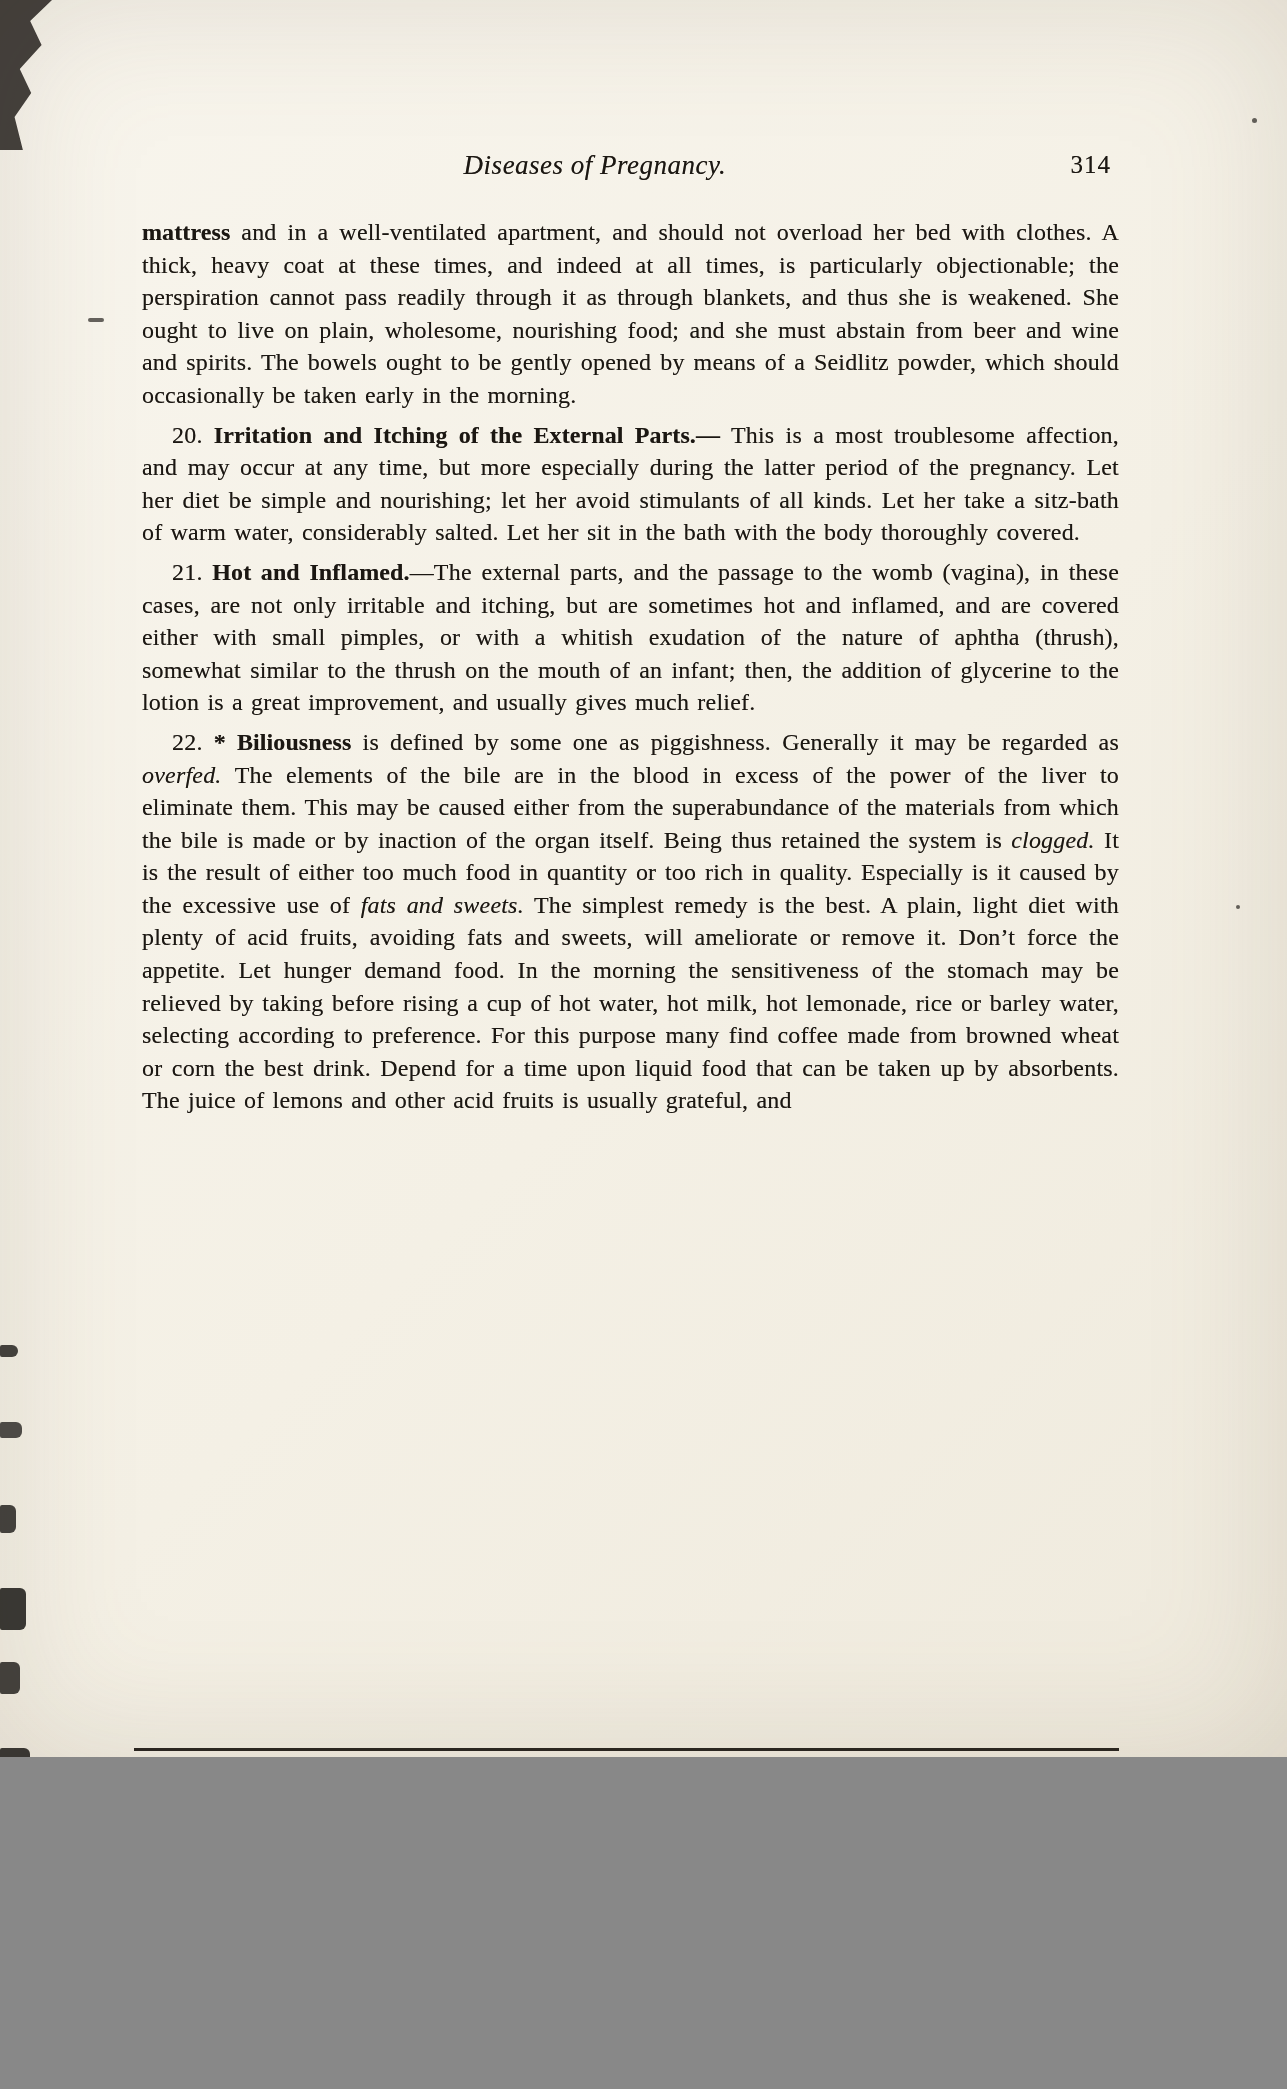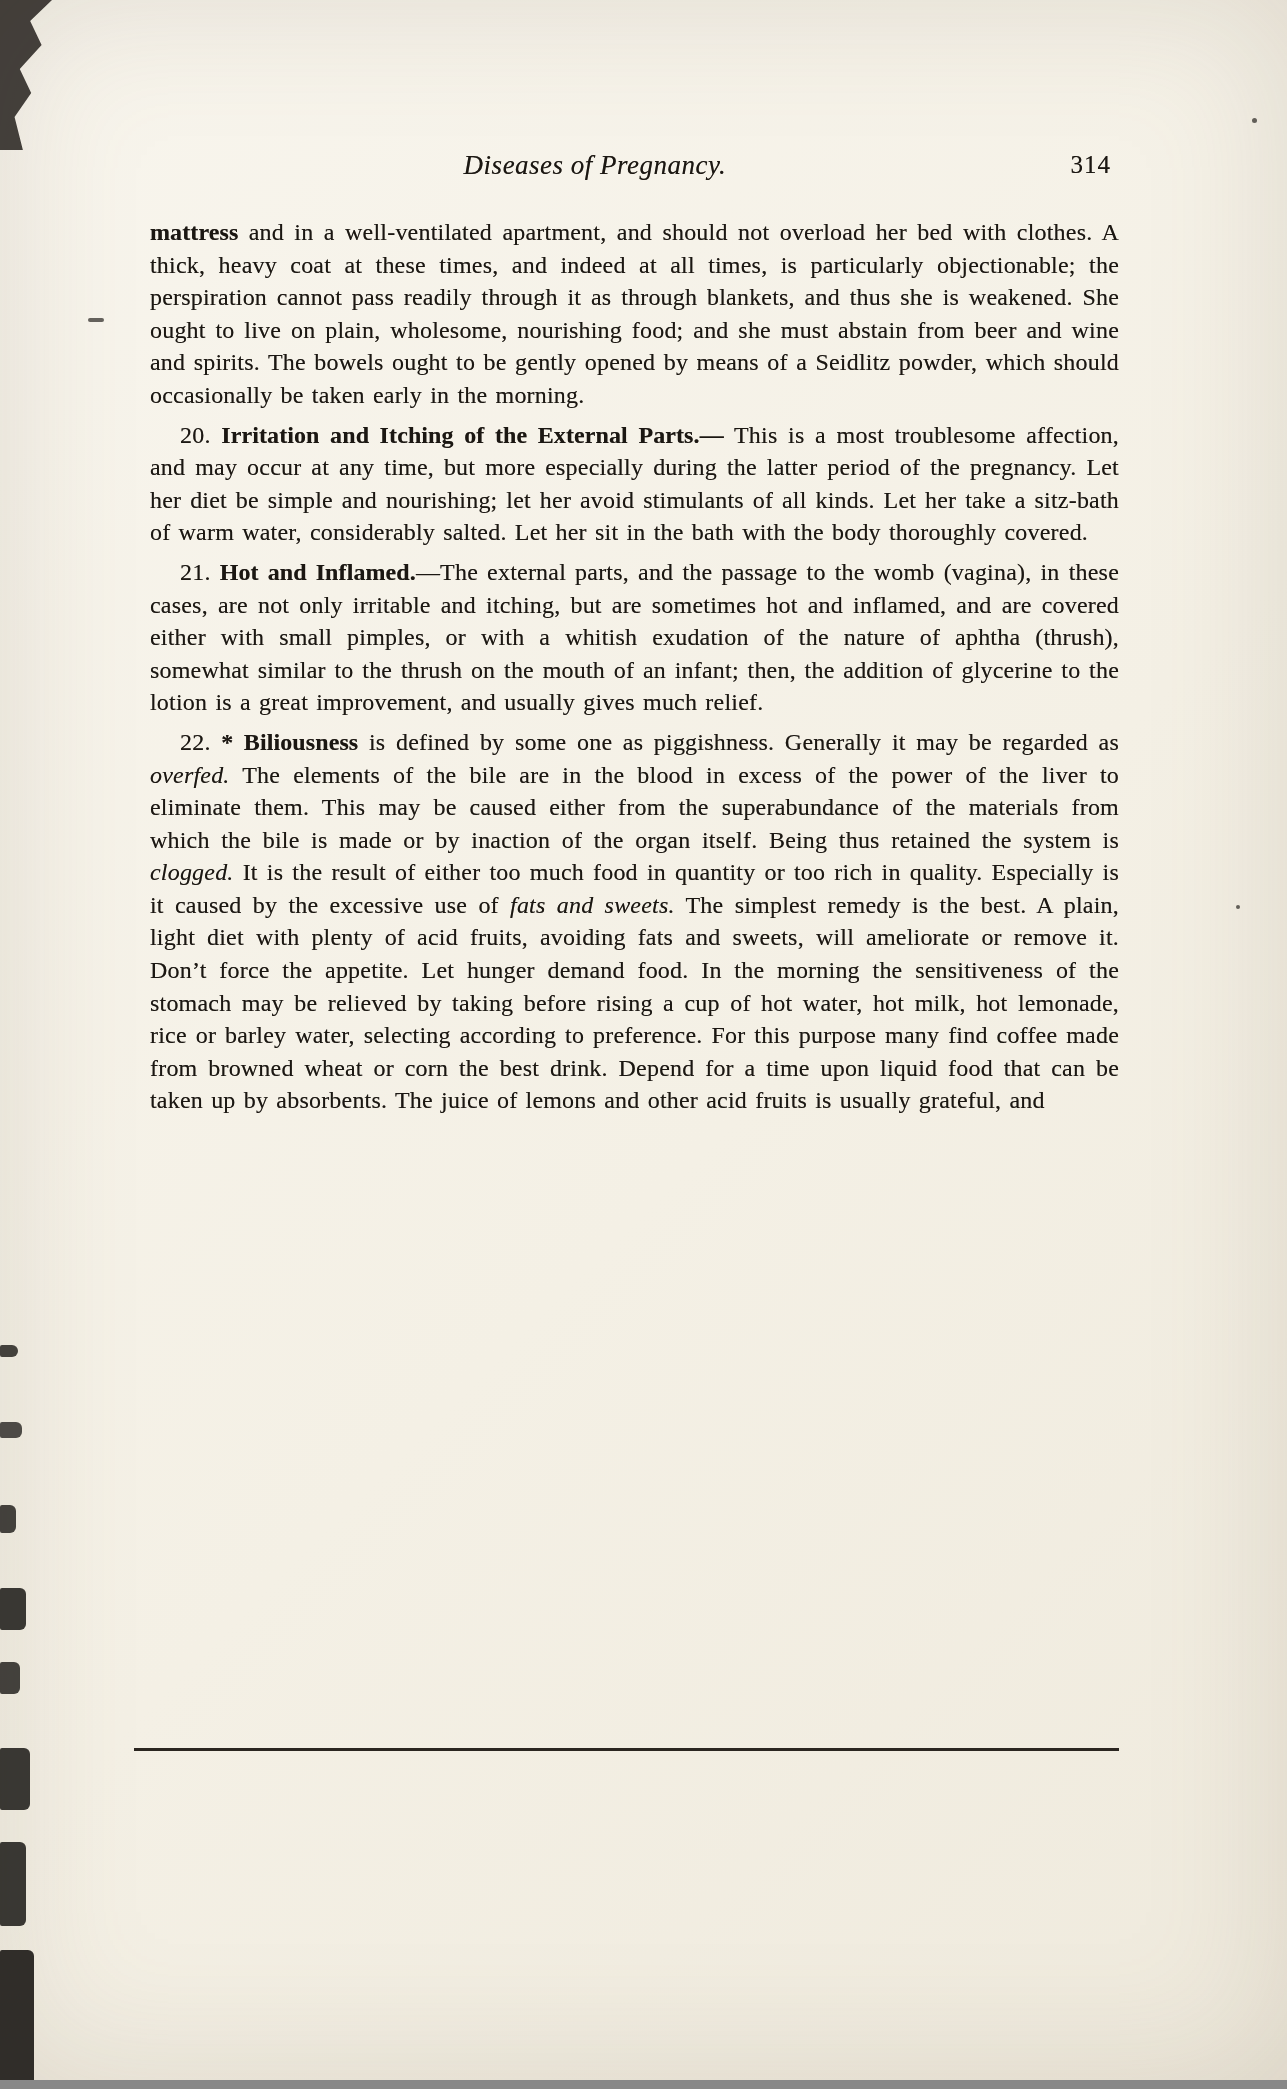--- a/index.html
+++ b/index.html
@@ -5,7 +5,7 @@
   html,body { margin:0; padding:0; background:#888; }
   .page {
     position:relative;
-    width:1287px; height:2080px;
+    width:1287px; height:1757px;
     margin:0 auto;
     background: linear-gradient(135deg, #f8f5ed 0%, #f4f0e5 55%, #efeadd 100%);
     box-shadow: inset 0 0 140px rgba(120,108,85,0.18);

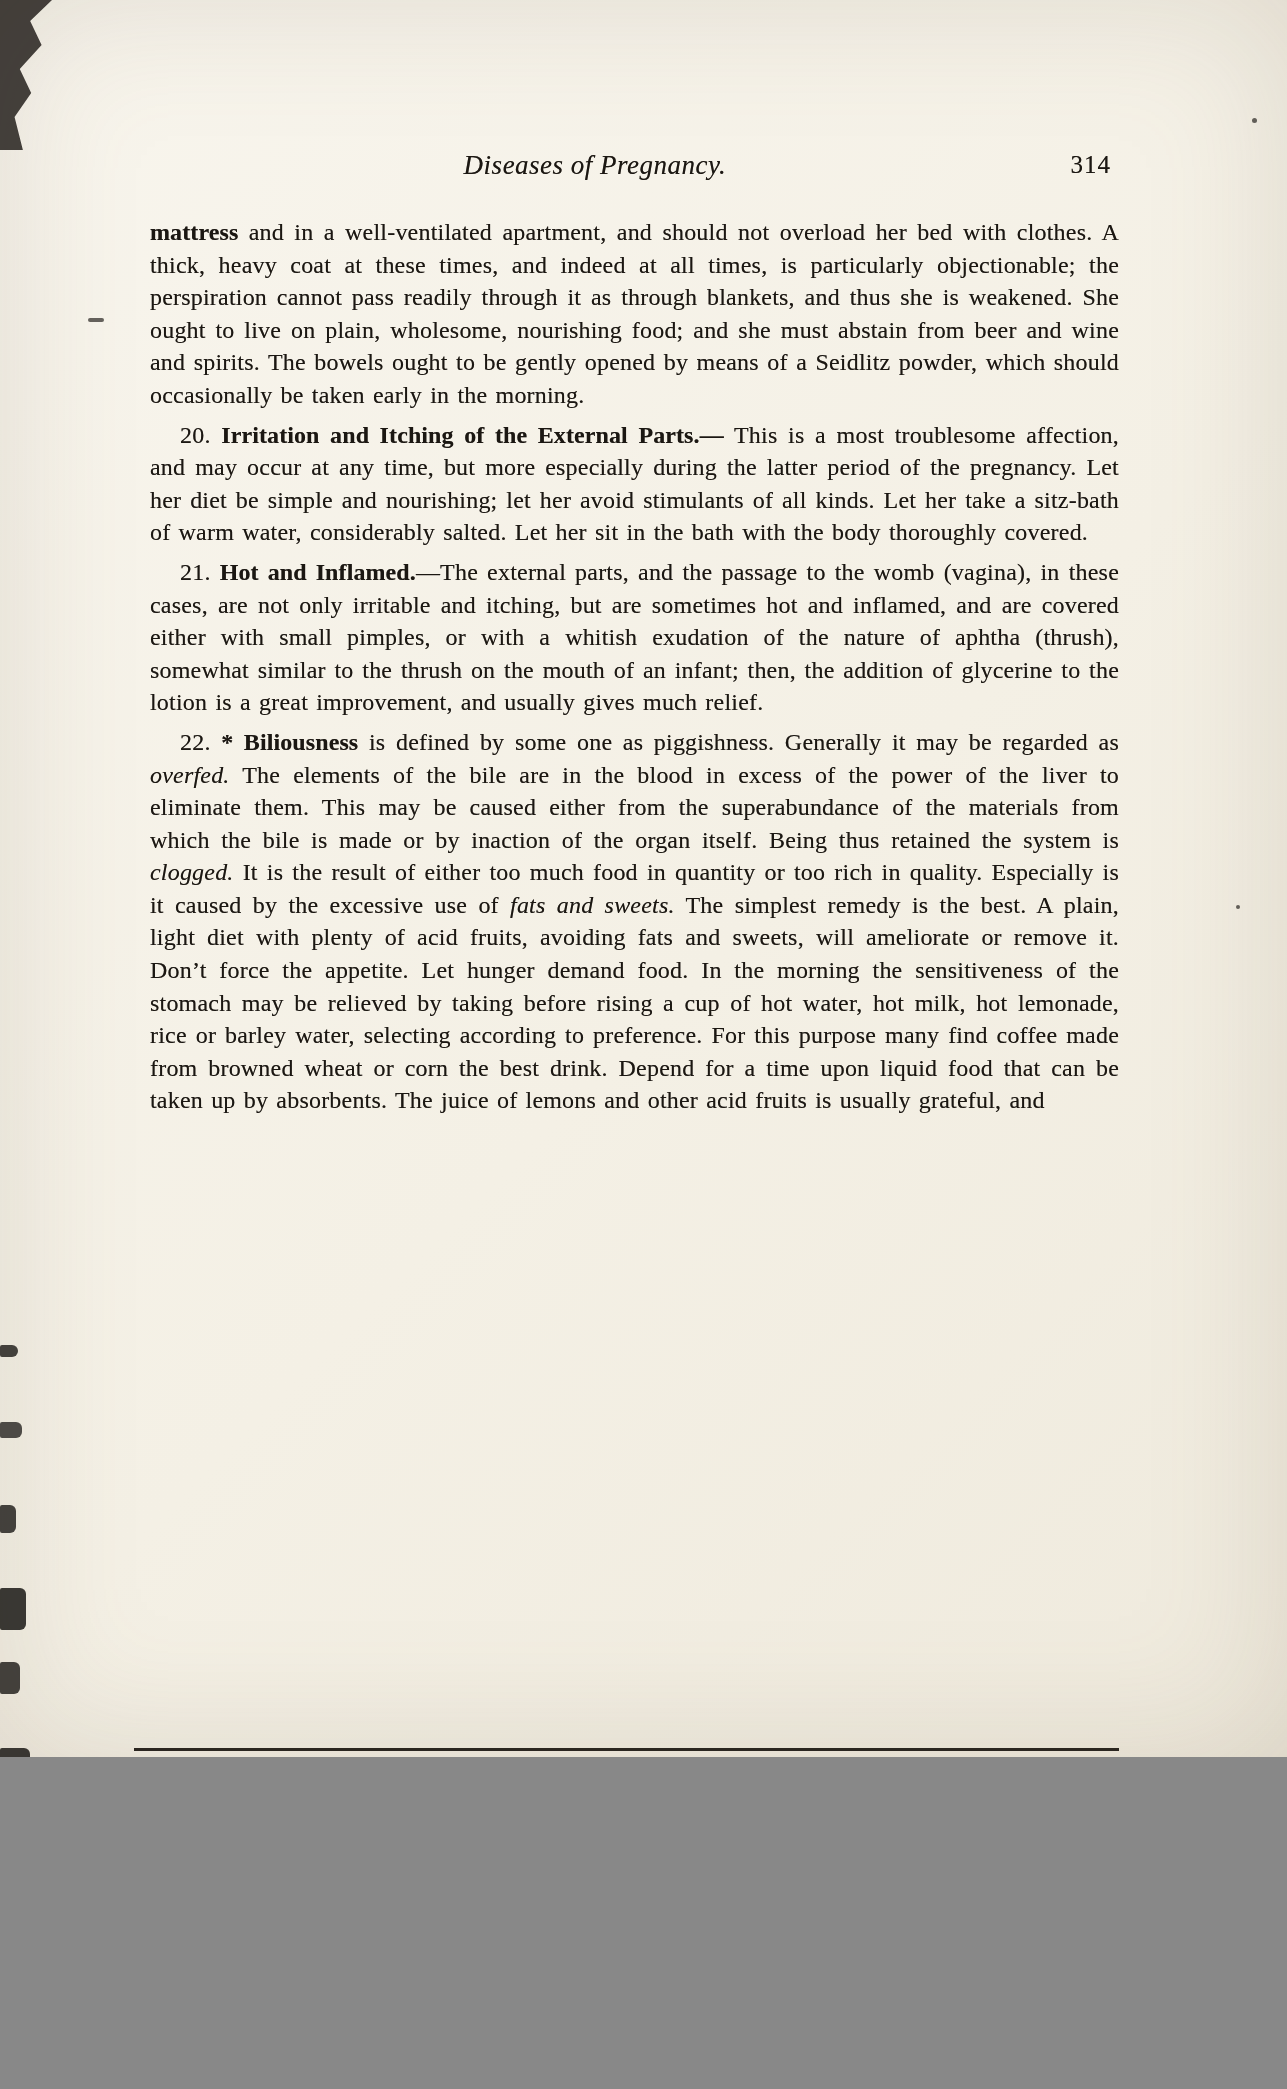--- a/index.html
+++ b/index.html
@@ -33,7 +33,7 @@
     word-spacing:2px; letter-spacing:0.2px;
     text-shadow:0 0 0.5px rgba(25,20,15,0.5);
   }
-  .body-text p { margin:0 0 7px 16px; }
+  .body-text p { margin:0 0 7px 8px; }
   .body-text p.indent { text-indent:30px; }
   .body-text .b { font-weight:bold; letter-spacing:0.1px; }
   .body-text .i { font-style:italic; }

